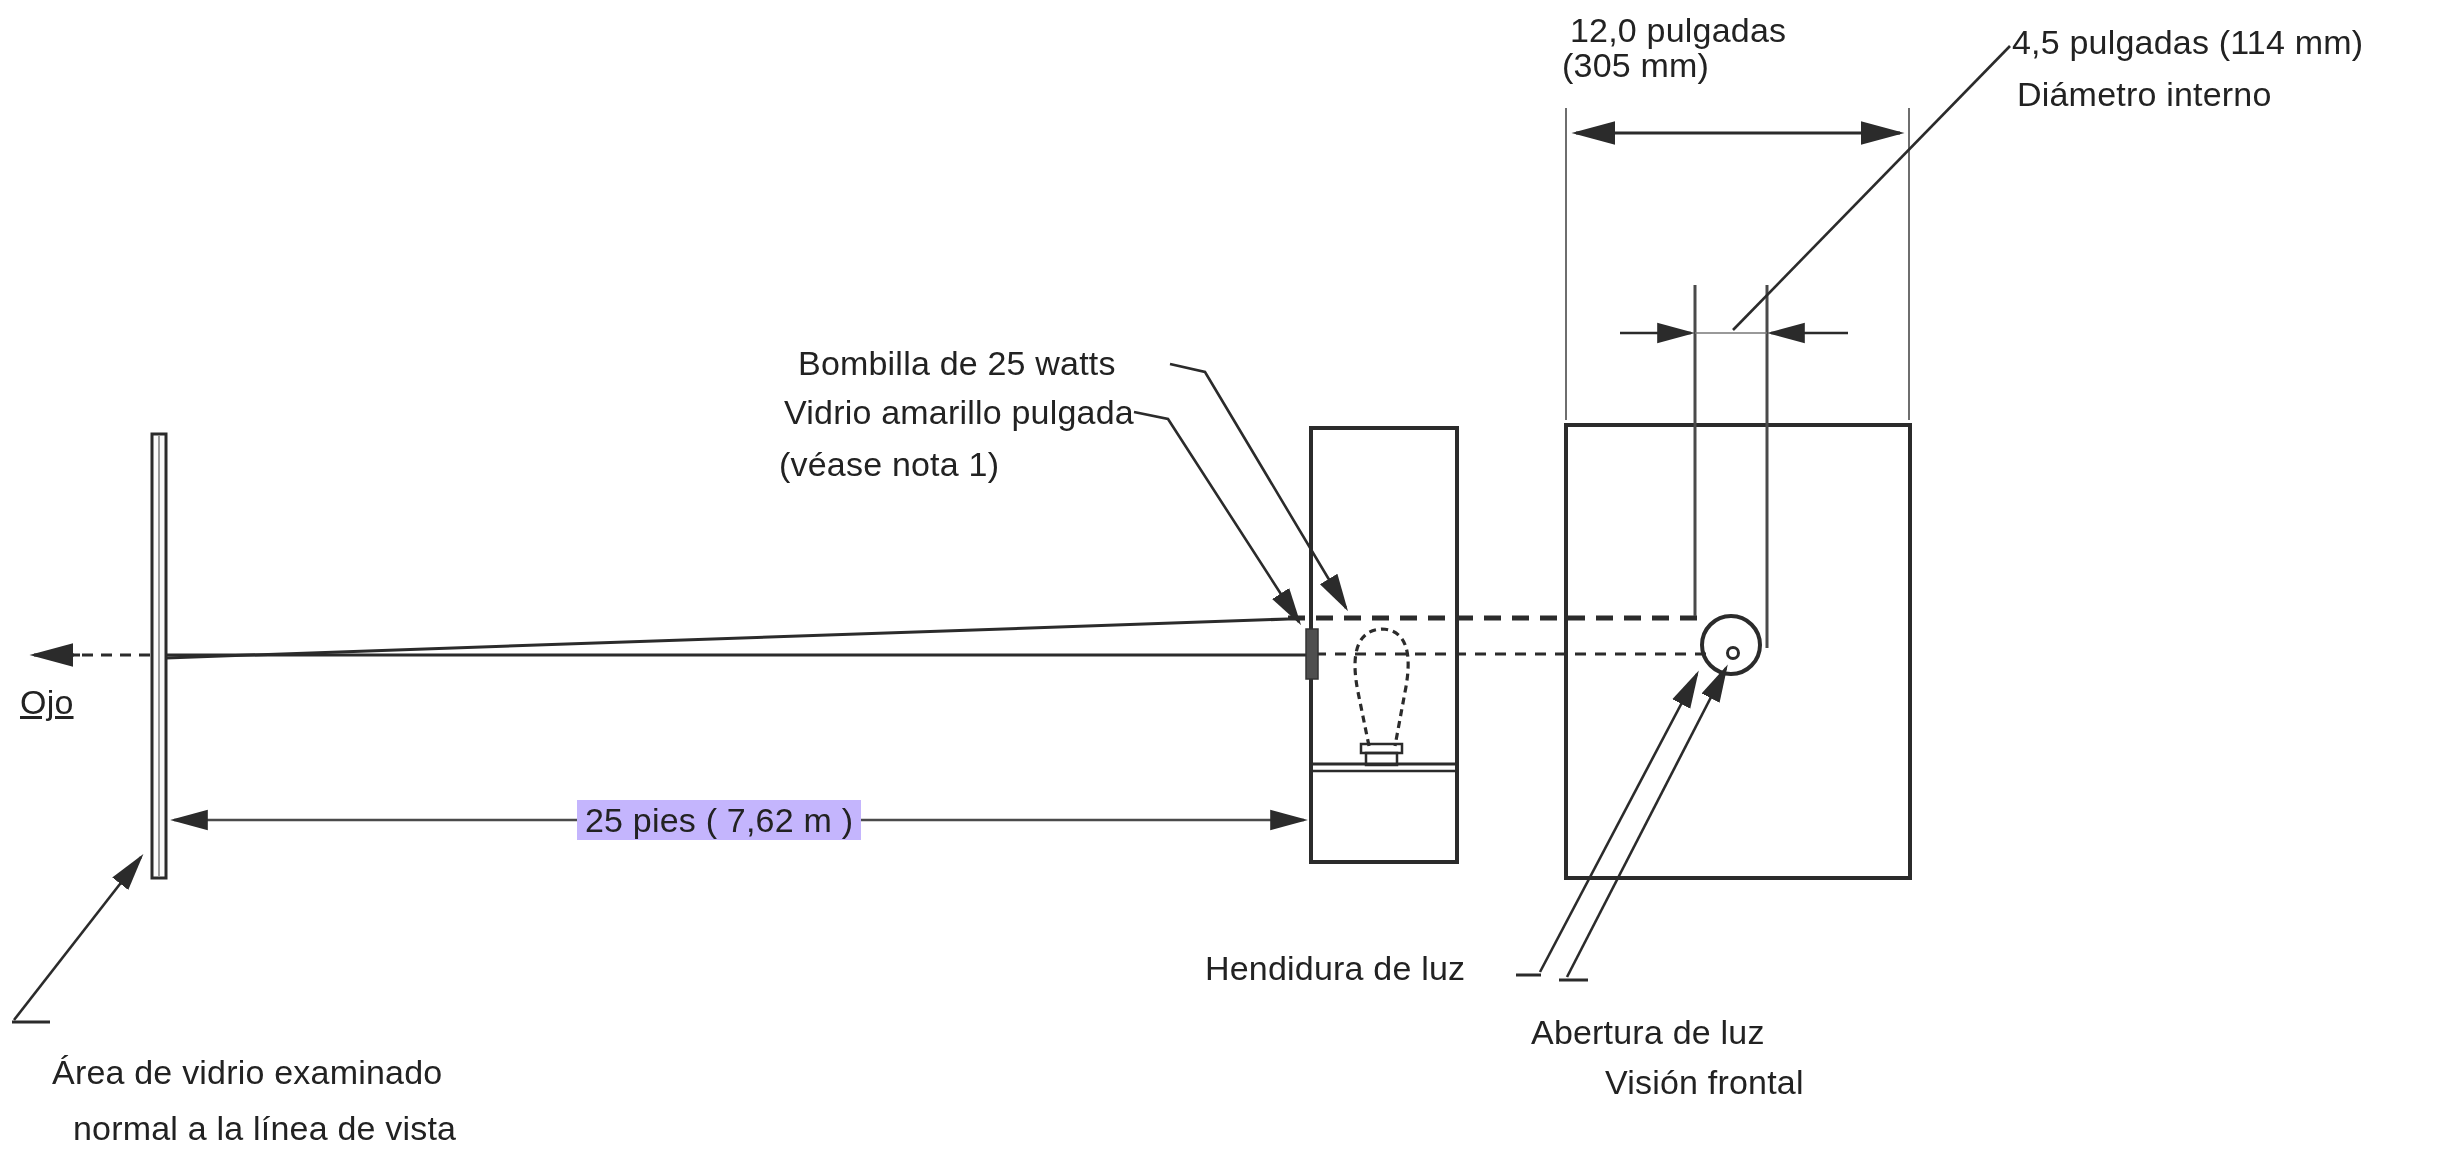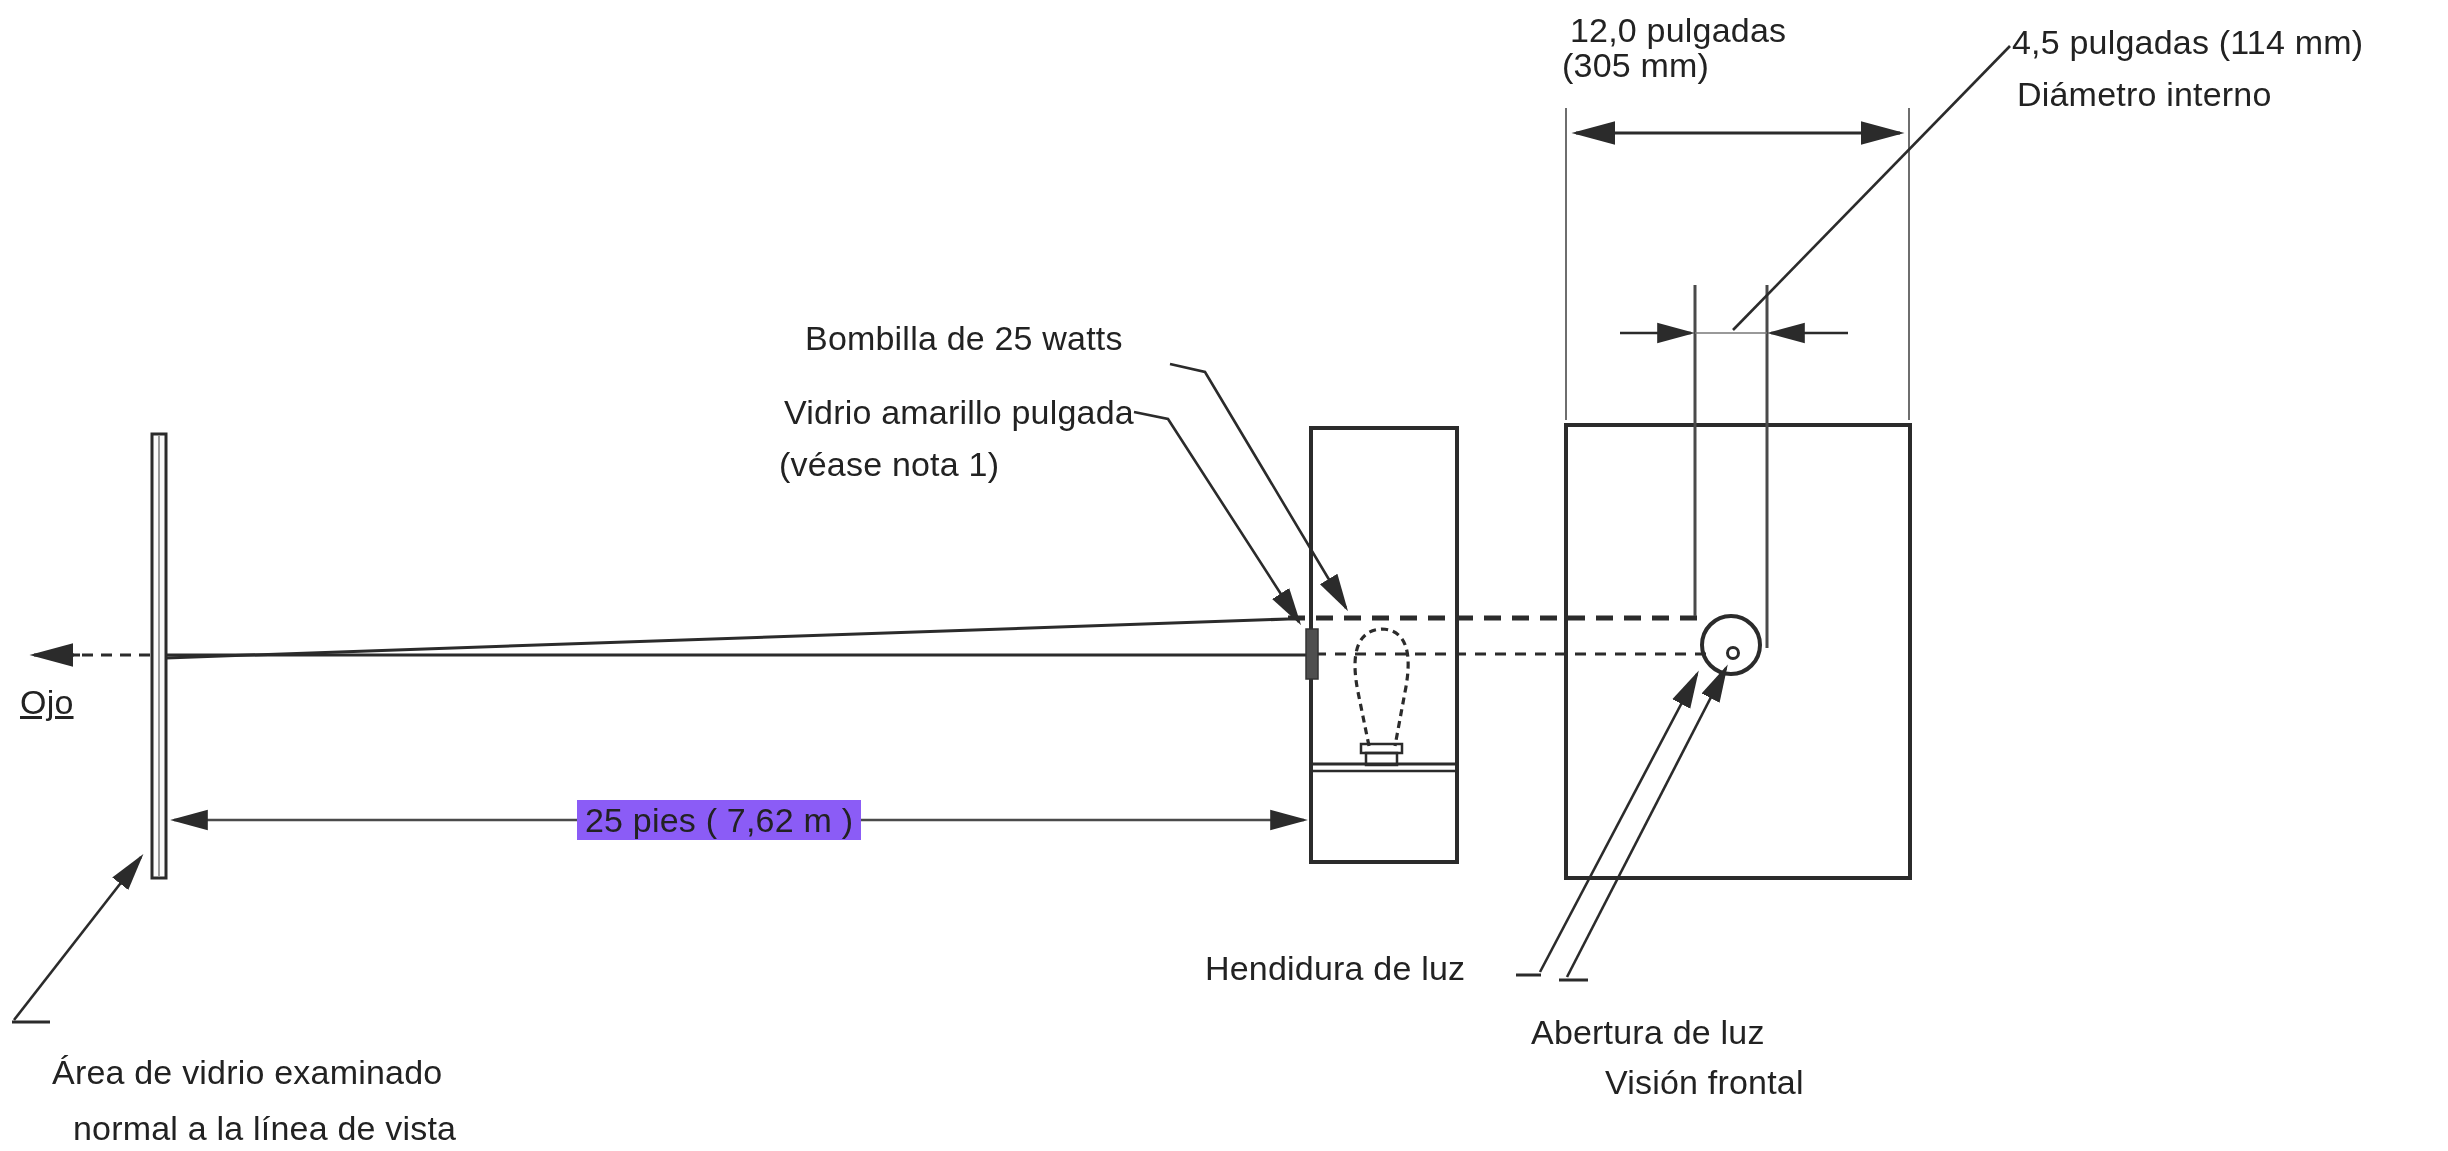--- a/index.html
+++ b/index.html
@@ -88,7 +88,7 @@
 
   <div class="lbl on-line" style="left:577px;top:800px;">25 pies ( 7,62 m )</div>
 
-  <div class="lbl" style="left:798px;top:318px;margin-left:7px;">Bombilla de 25 watts</div>
+  <div class="lbl" style="left:798px;top:343px;">Bombilla de 25 watts</div>
   <div class="lbl" style="left:784px;top:392px;">Vidrio amarillo pulgada</div>
   <div class="lbl" style="left:779px;top:444px;">(véase nota 1)</div>
 

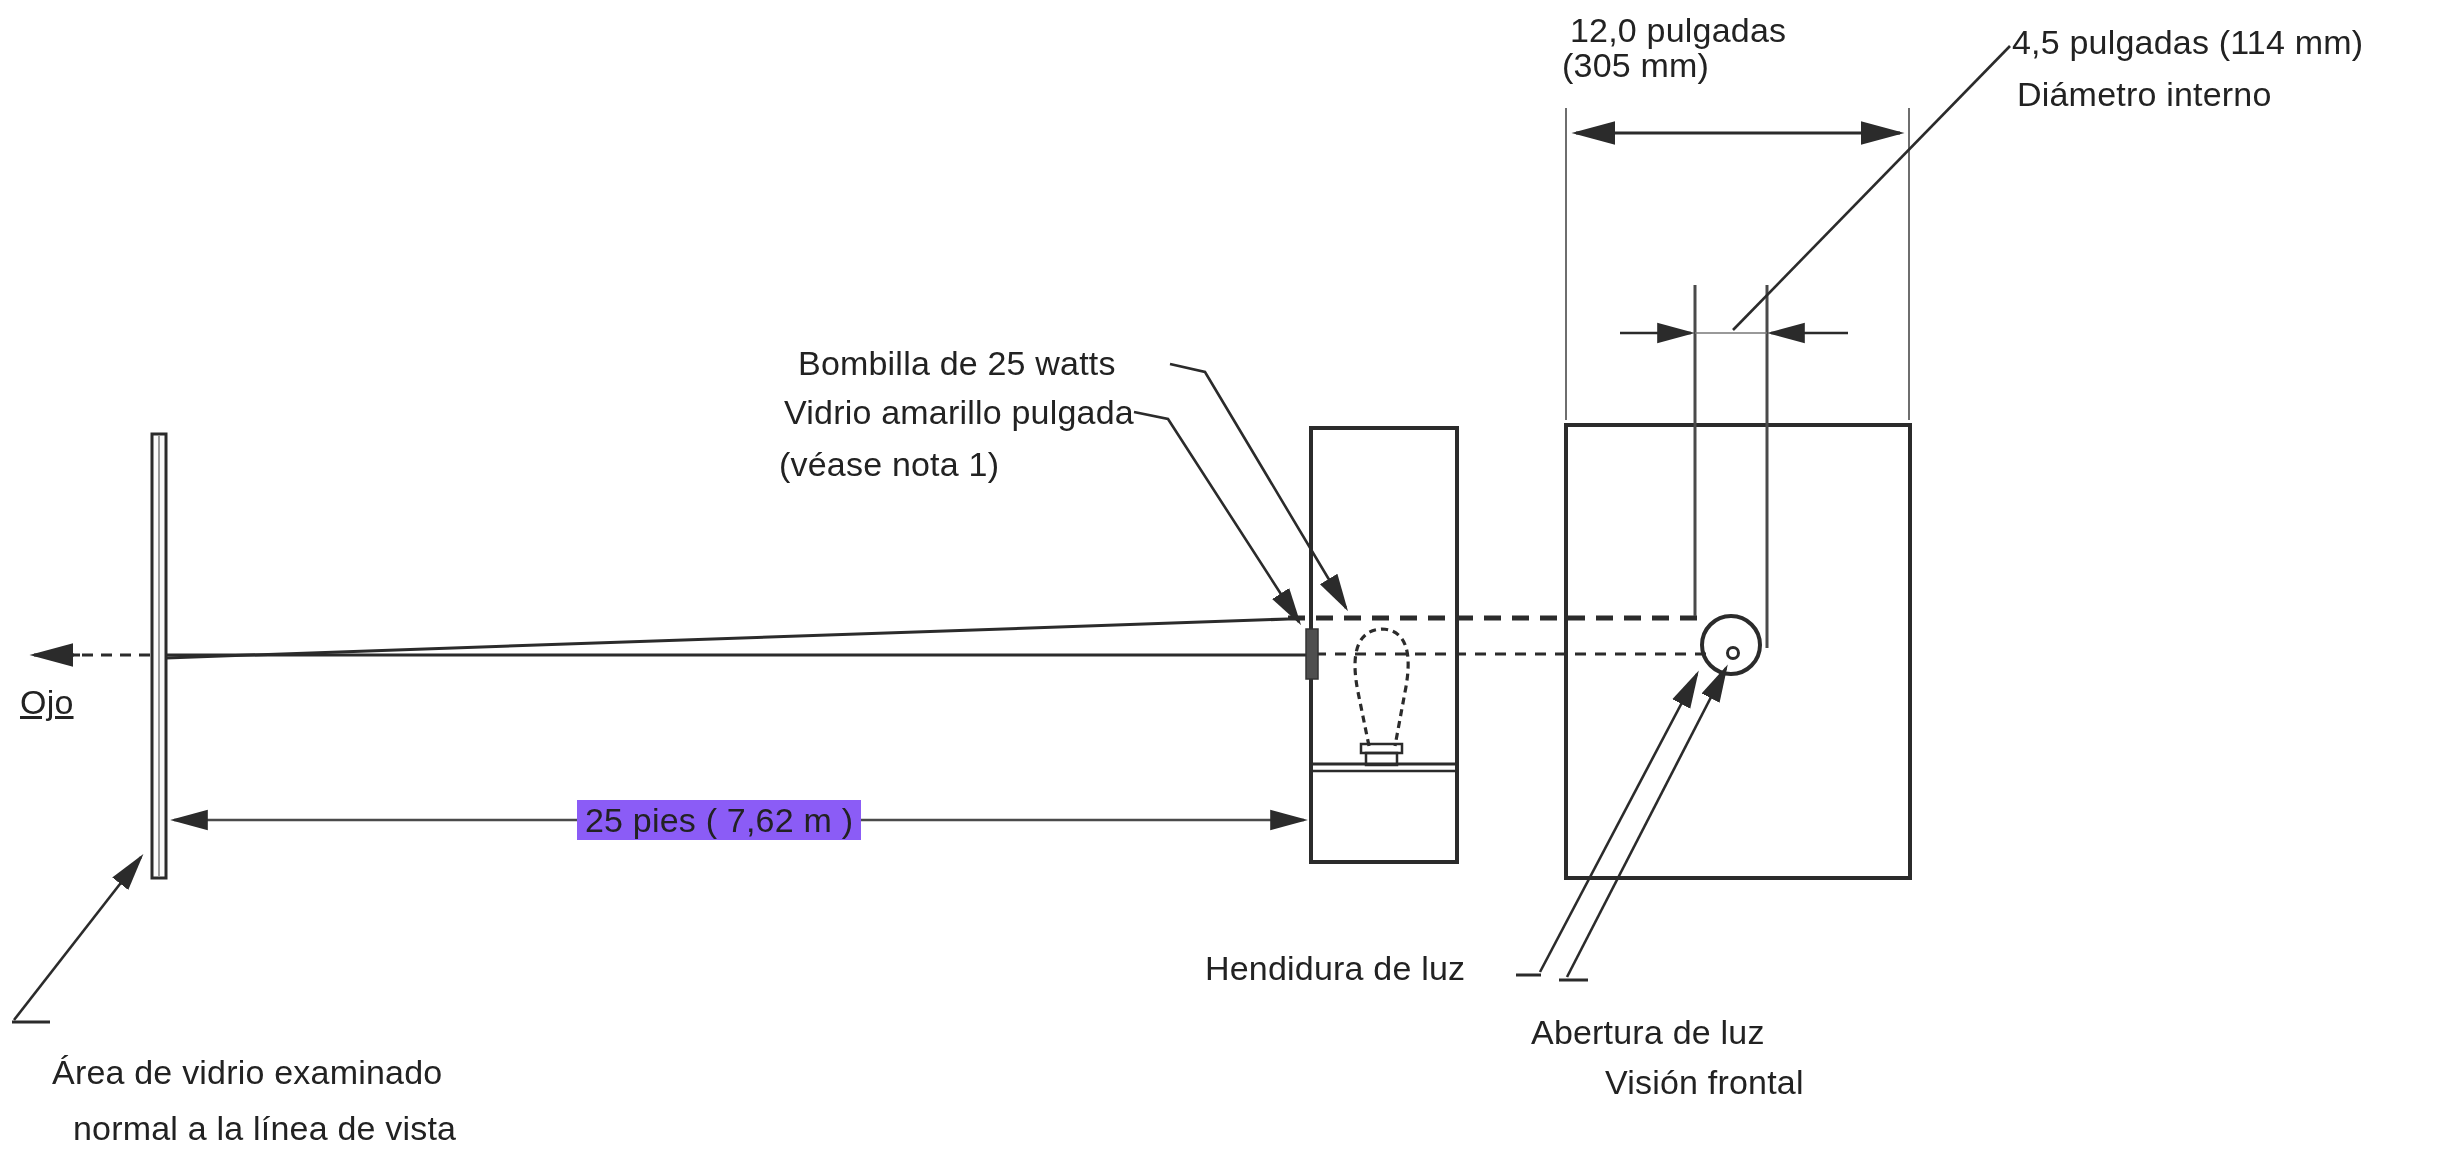--- a/index.html
+++ b/index.html
@@ -19,7 +19,7 @@
     white-space:nowrap;
     letter-spacing:0.2px;
   }
-  .lbl.on-line{background:#8b5cf6;padding:0 8px;}
+  .lbl.on-line{background:#c4b5fd;padding:0 8px;}
 </style>
 </head>
 <body>

